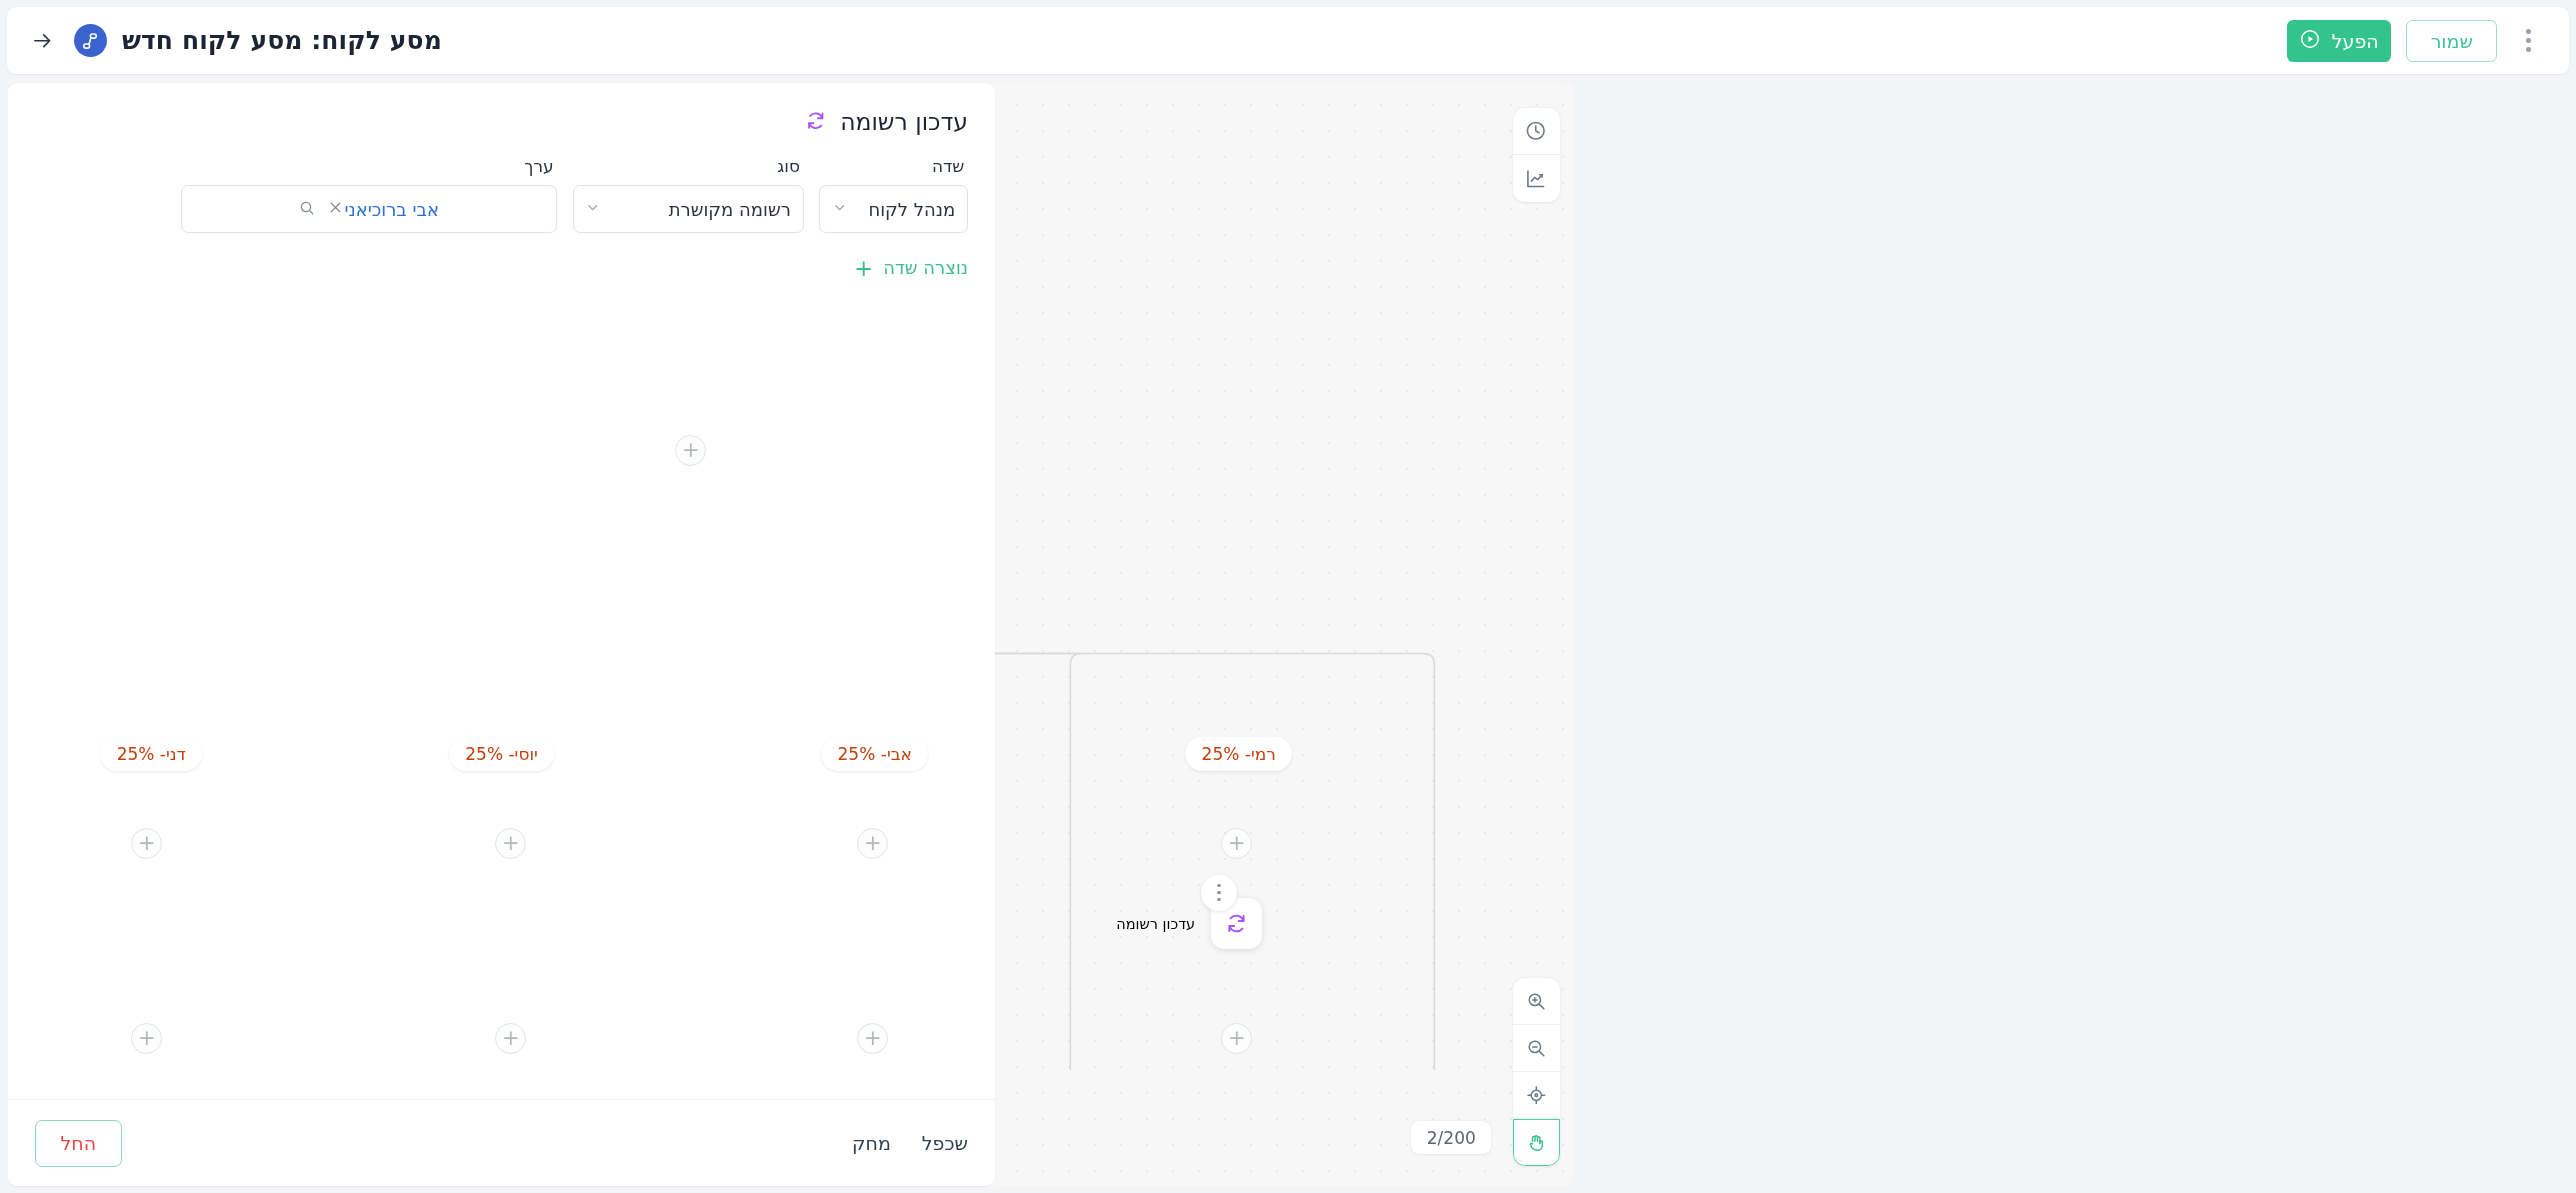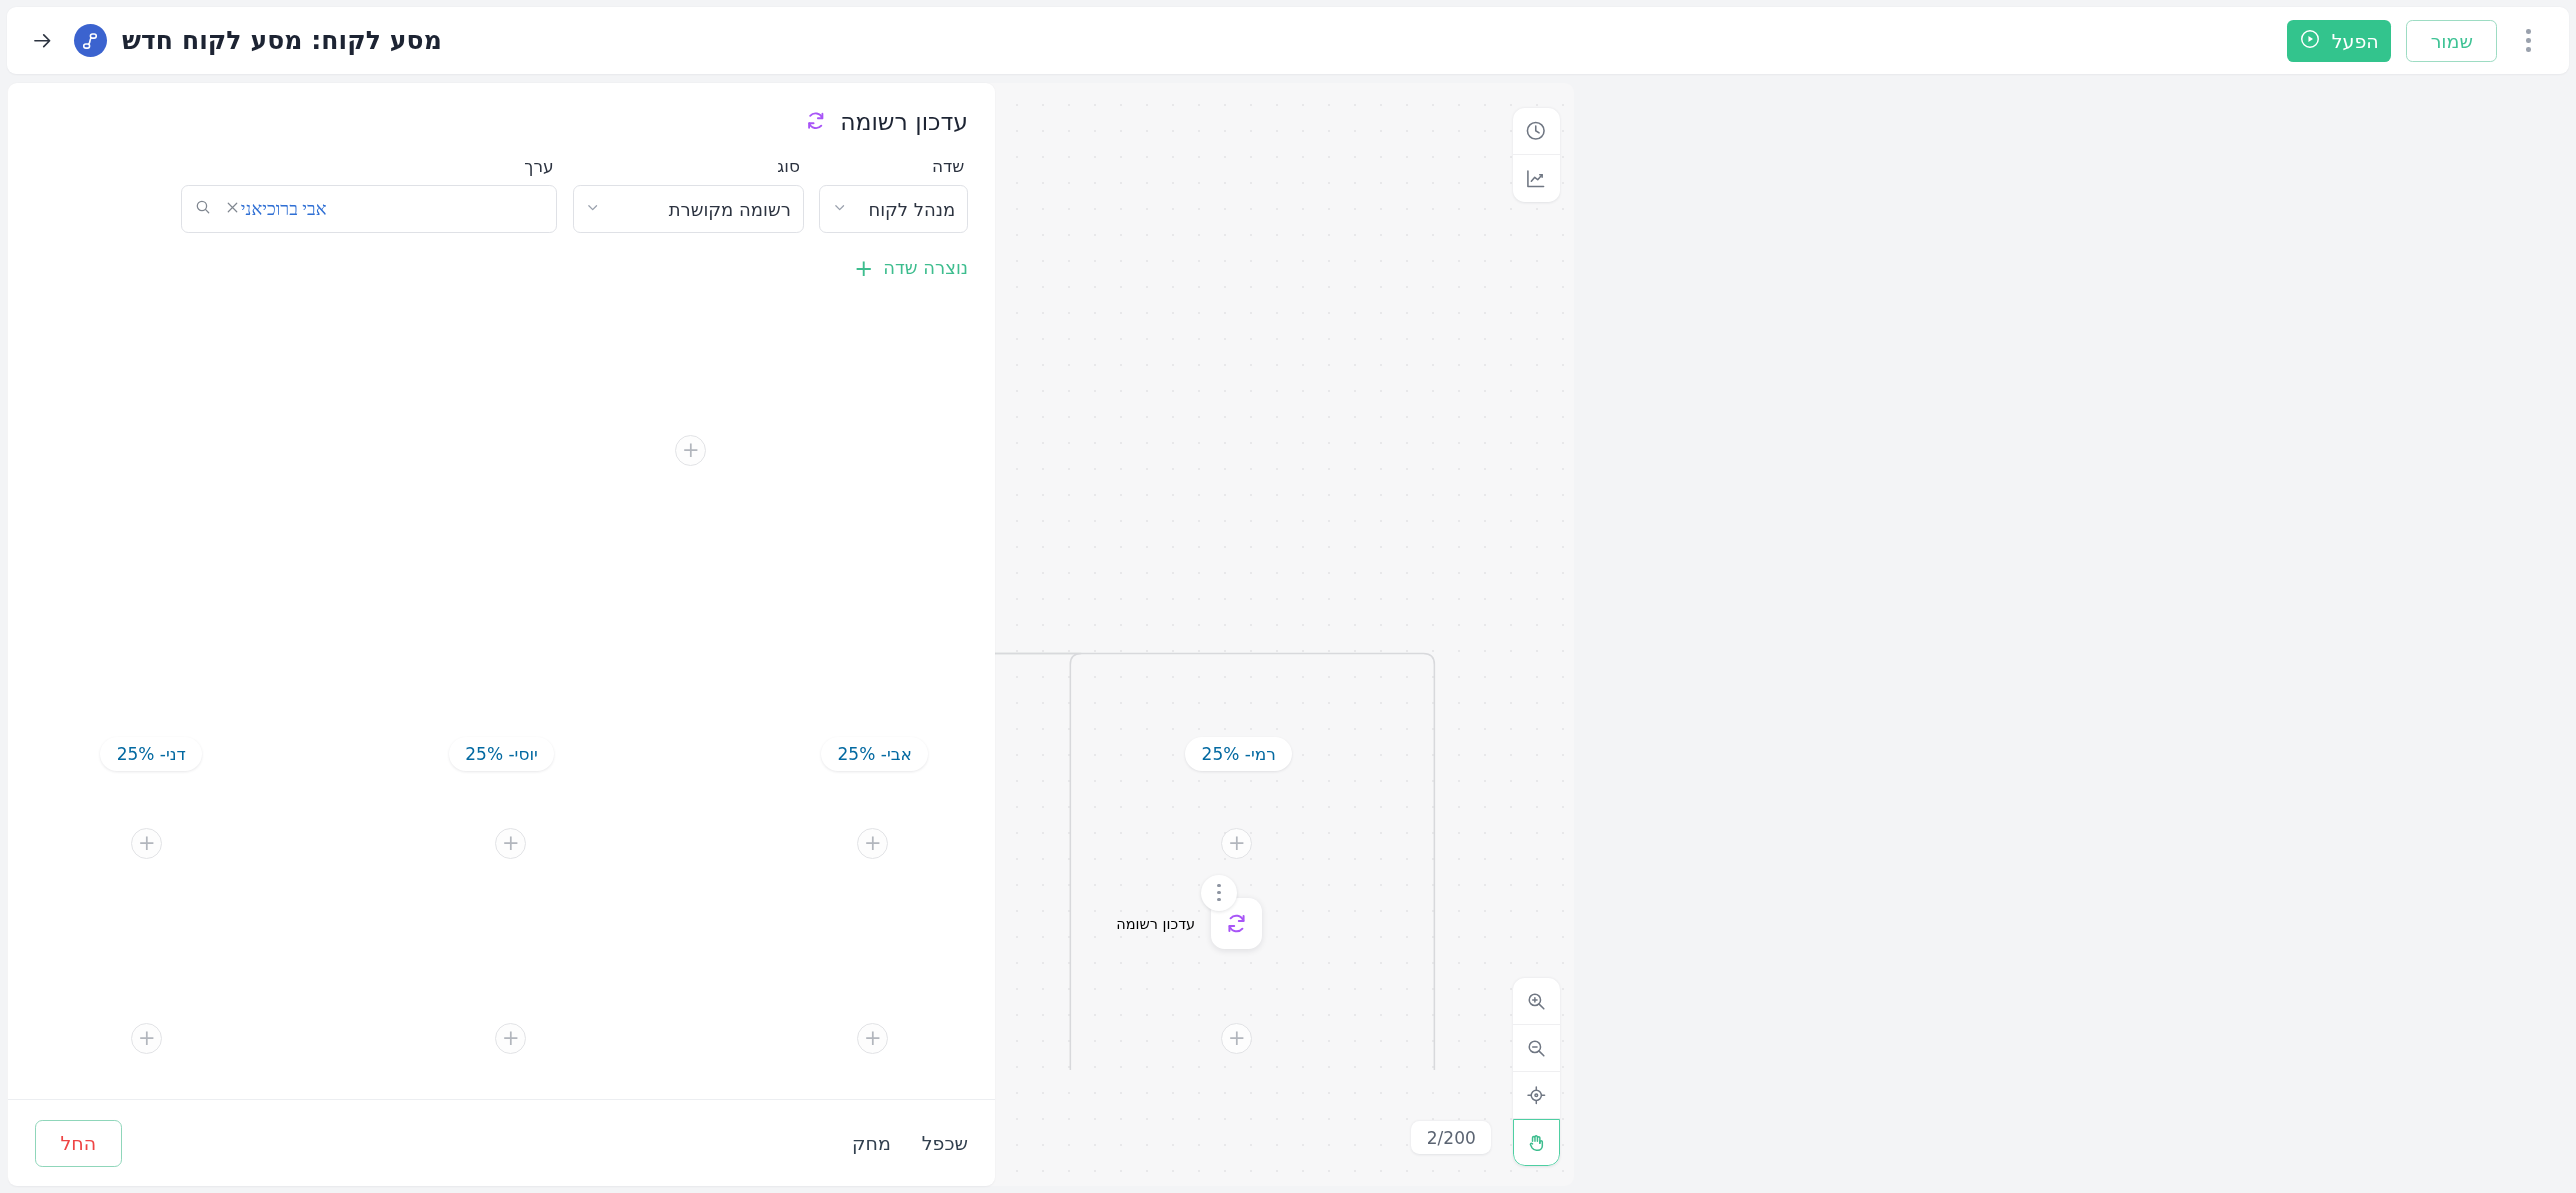--- a/index.html
+++ b/index.html
@@ -154,7 +154,7 @@
   }
   .select-box { justify-content: space-between; padding: 0 11.8px 0 11.8px; }
   .select-text { font-size: 18px; color: #2c3340; }
-  .value-box { justify-content: flex-end; padding: 0 13.6px 0 11.8px; font-family: Liberation Serif, serif; }
+  .value-box { justify-content: center; padding: 0 13.6px 0 11.8px; }
   .value-text { font-size: 18px; color: #2f6fd4; }
   .value-icons { display: flex; align-items: center; gap: 11.8px; }
 

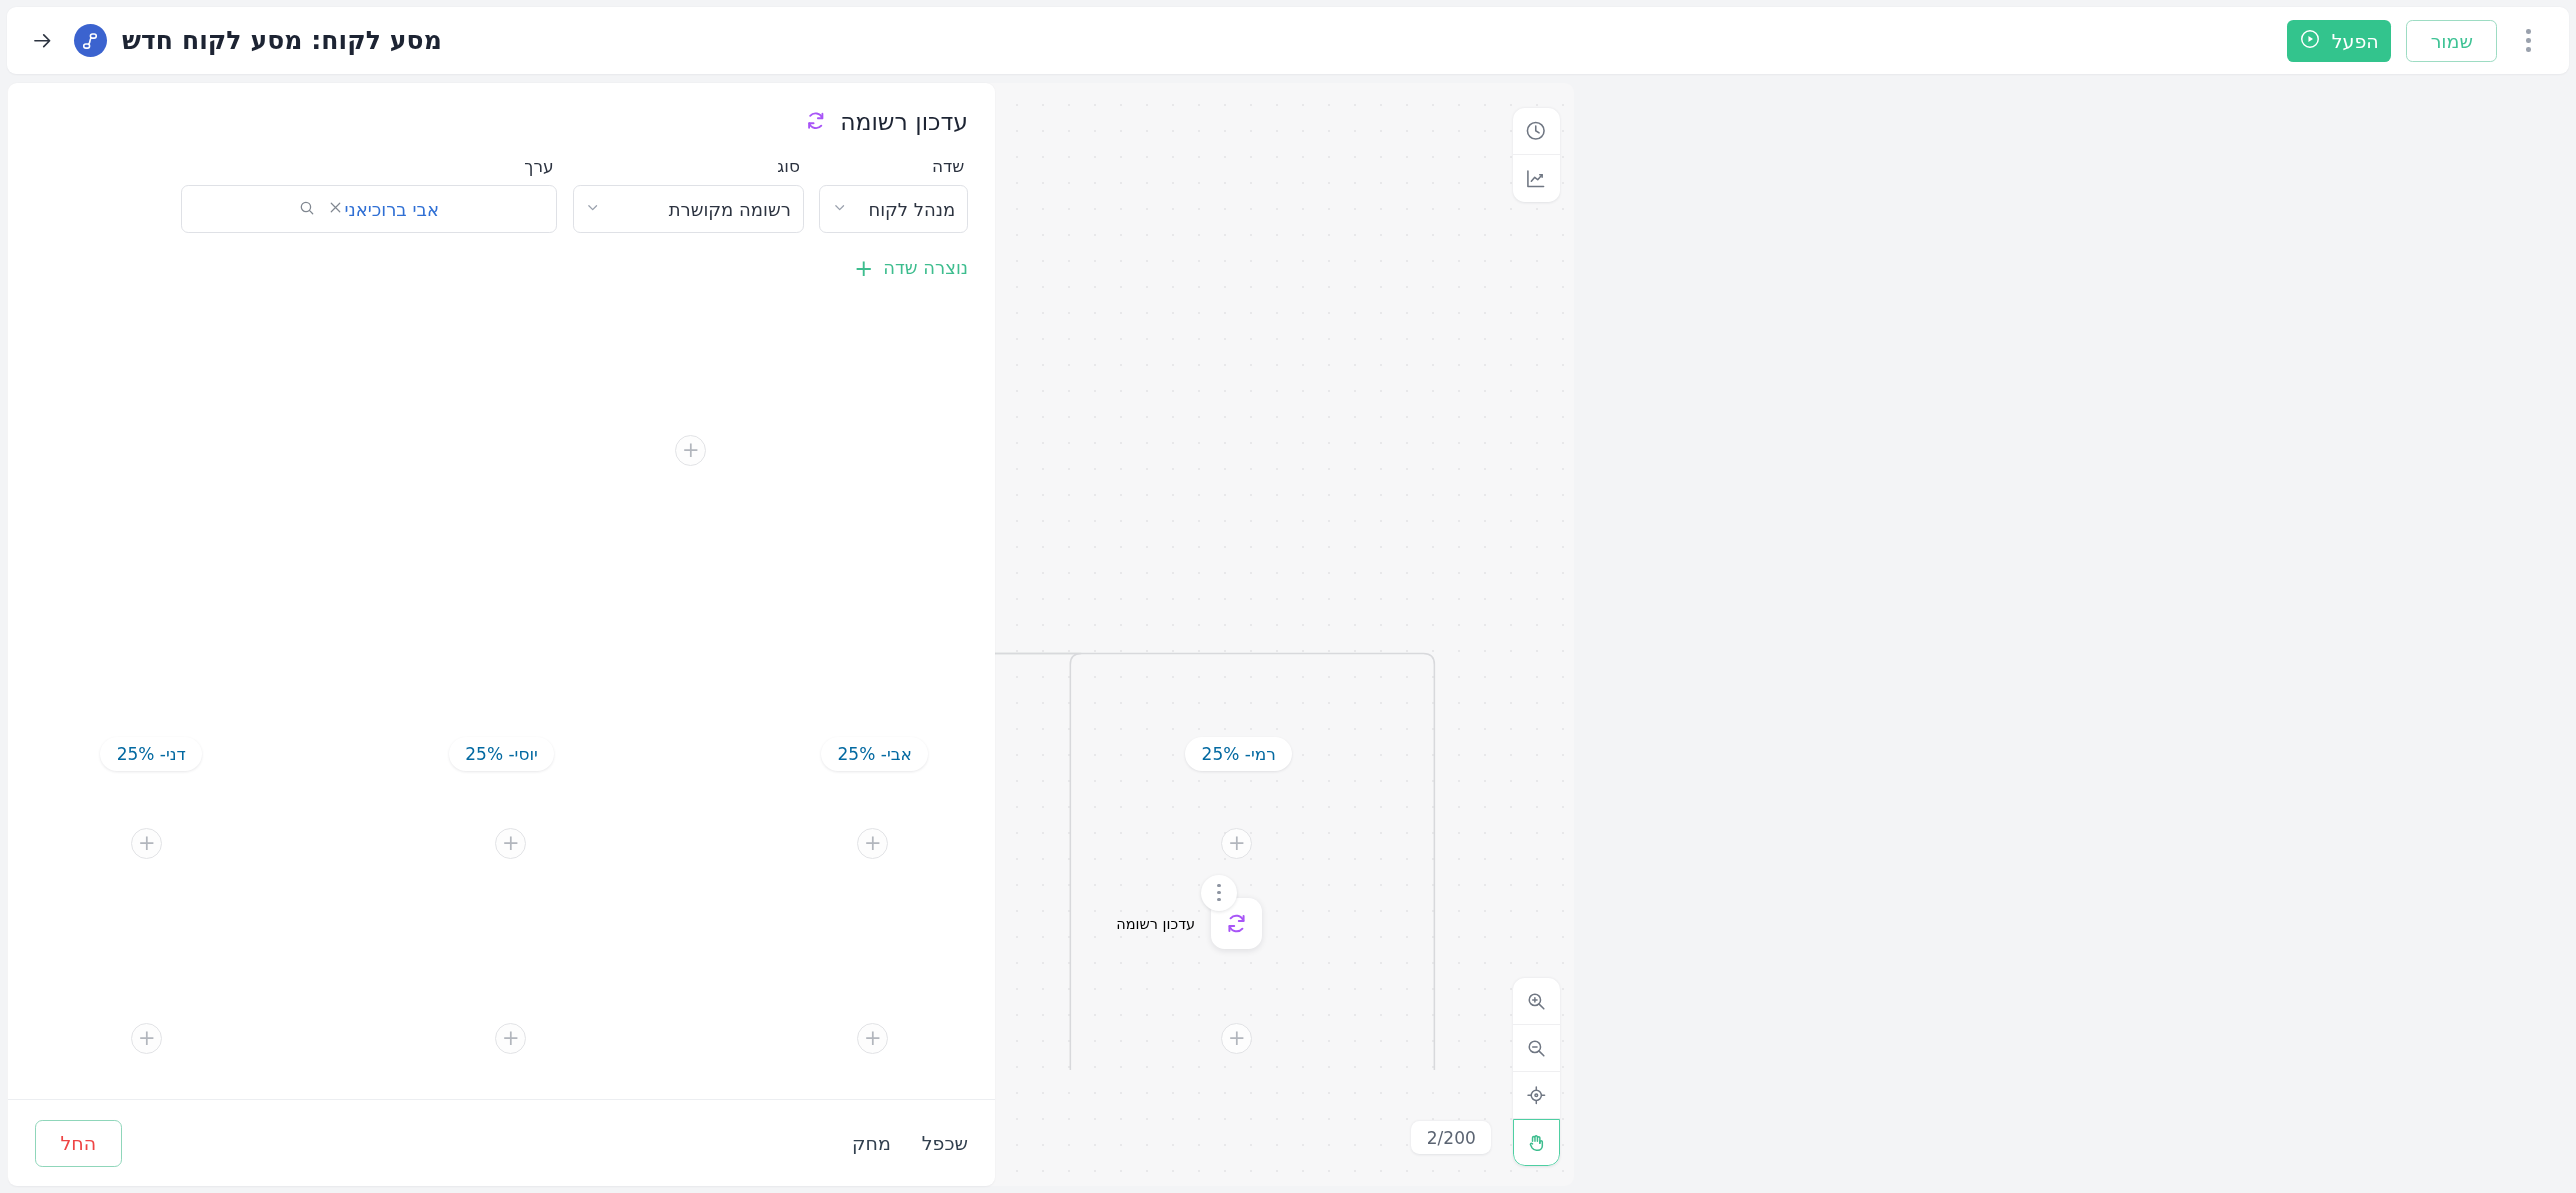--- a/index.html
+++ b/index.html
@@ -123,7 +123,7 @@
   }
   .branch-chip {
     position: absolute; background: #fff; border-radius: 905px;
-    padding: 7.2px 16.3px; font-size: 17px; color: #0369a1;
+    padding: 7.2px 16.3px; font-size: 17px; color: #c2410c;
     box-shadow: 0 0.9px 2.7px rgba(16,24,40,.10); white-space: nowrap; z-index: 3;
     cursor: pointer;
   }

